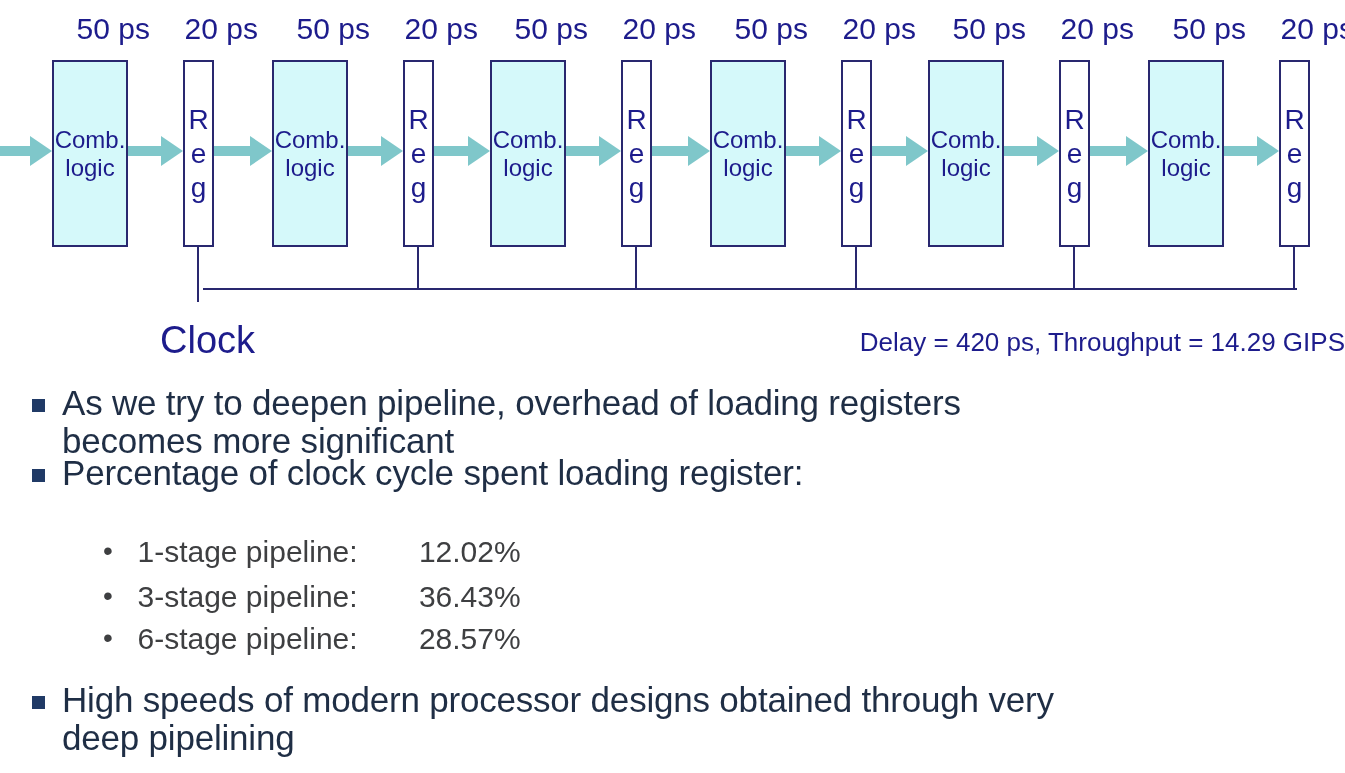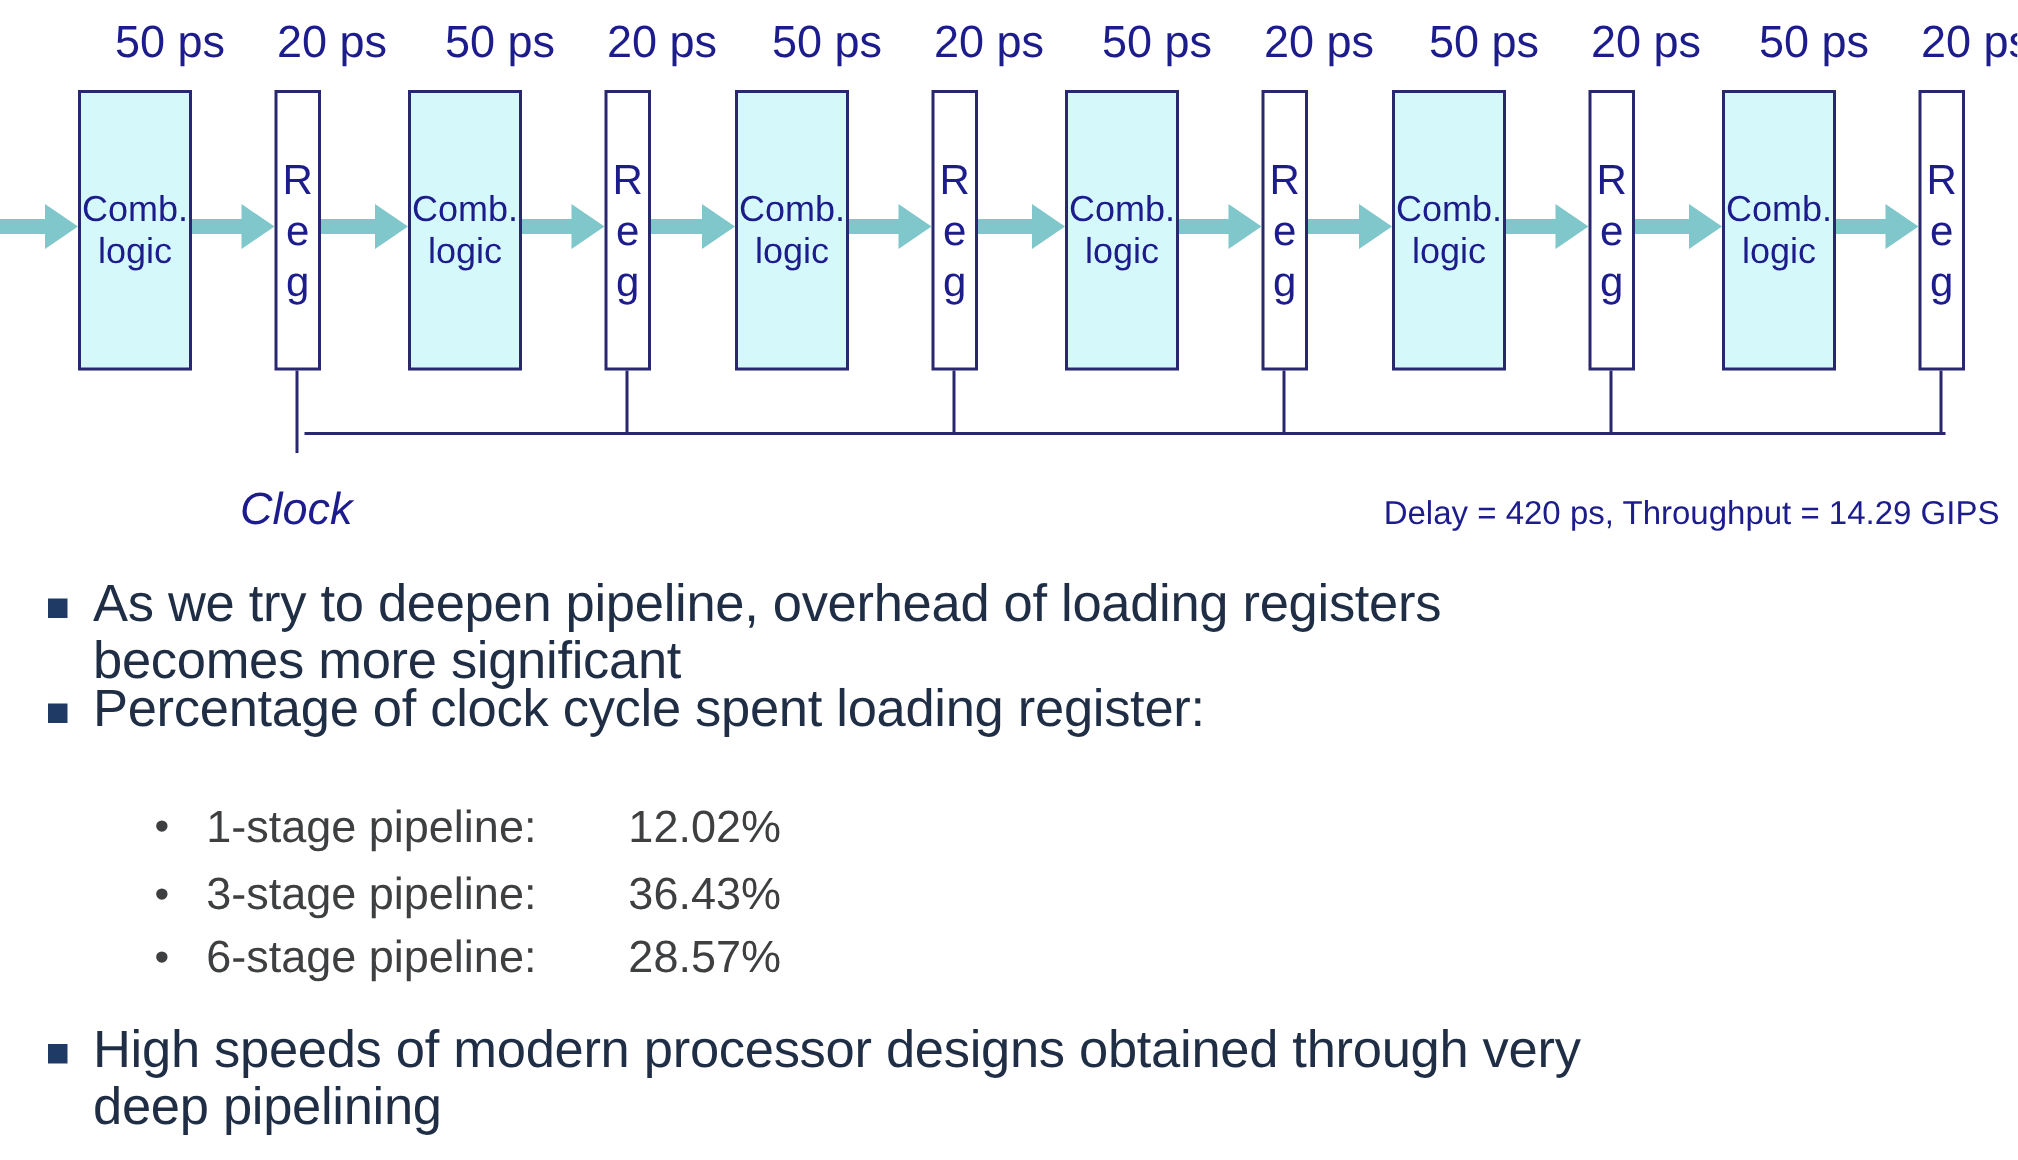--- a/index.html
+++ b/index.html
@@ -34,7 +34,7 @@
   }
   .clock-drop{position:absolute;top:247px;width:2px;background:var(--line);}
   #clock-line{position:absolute;left:203px;top:288px;width:1094px;height:2px;background:var(--line);}
-  #clock-label{position:absolute;left:160px;top:323px;font-size:30px;line-height:34px;color:var(--navy);font-style:italic;}
+  #clock-label{position:absolute;left:160px;top:323px;font-size:38px;line-height:34px;color:var(--navy);}
   #stats-label{position:absolute;right:12px;top:325px;font-size:22px;line-height:34px;color:var(--navy);white-space:nowrap;}
   
   .bullet{position:absolute;left:30px;padding-left:32px;width:1300px;box-sizing:border-box;}

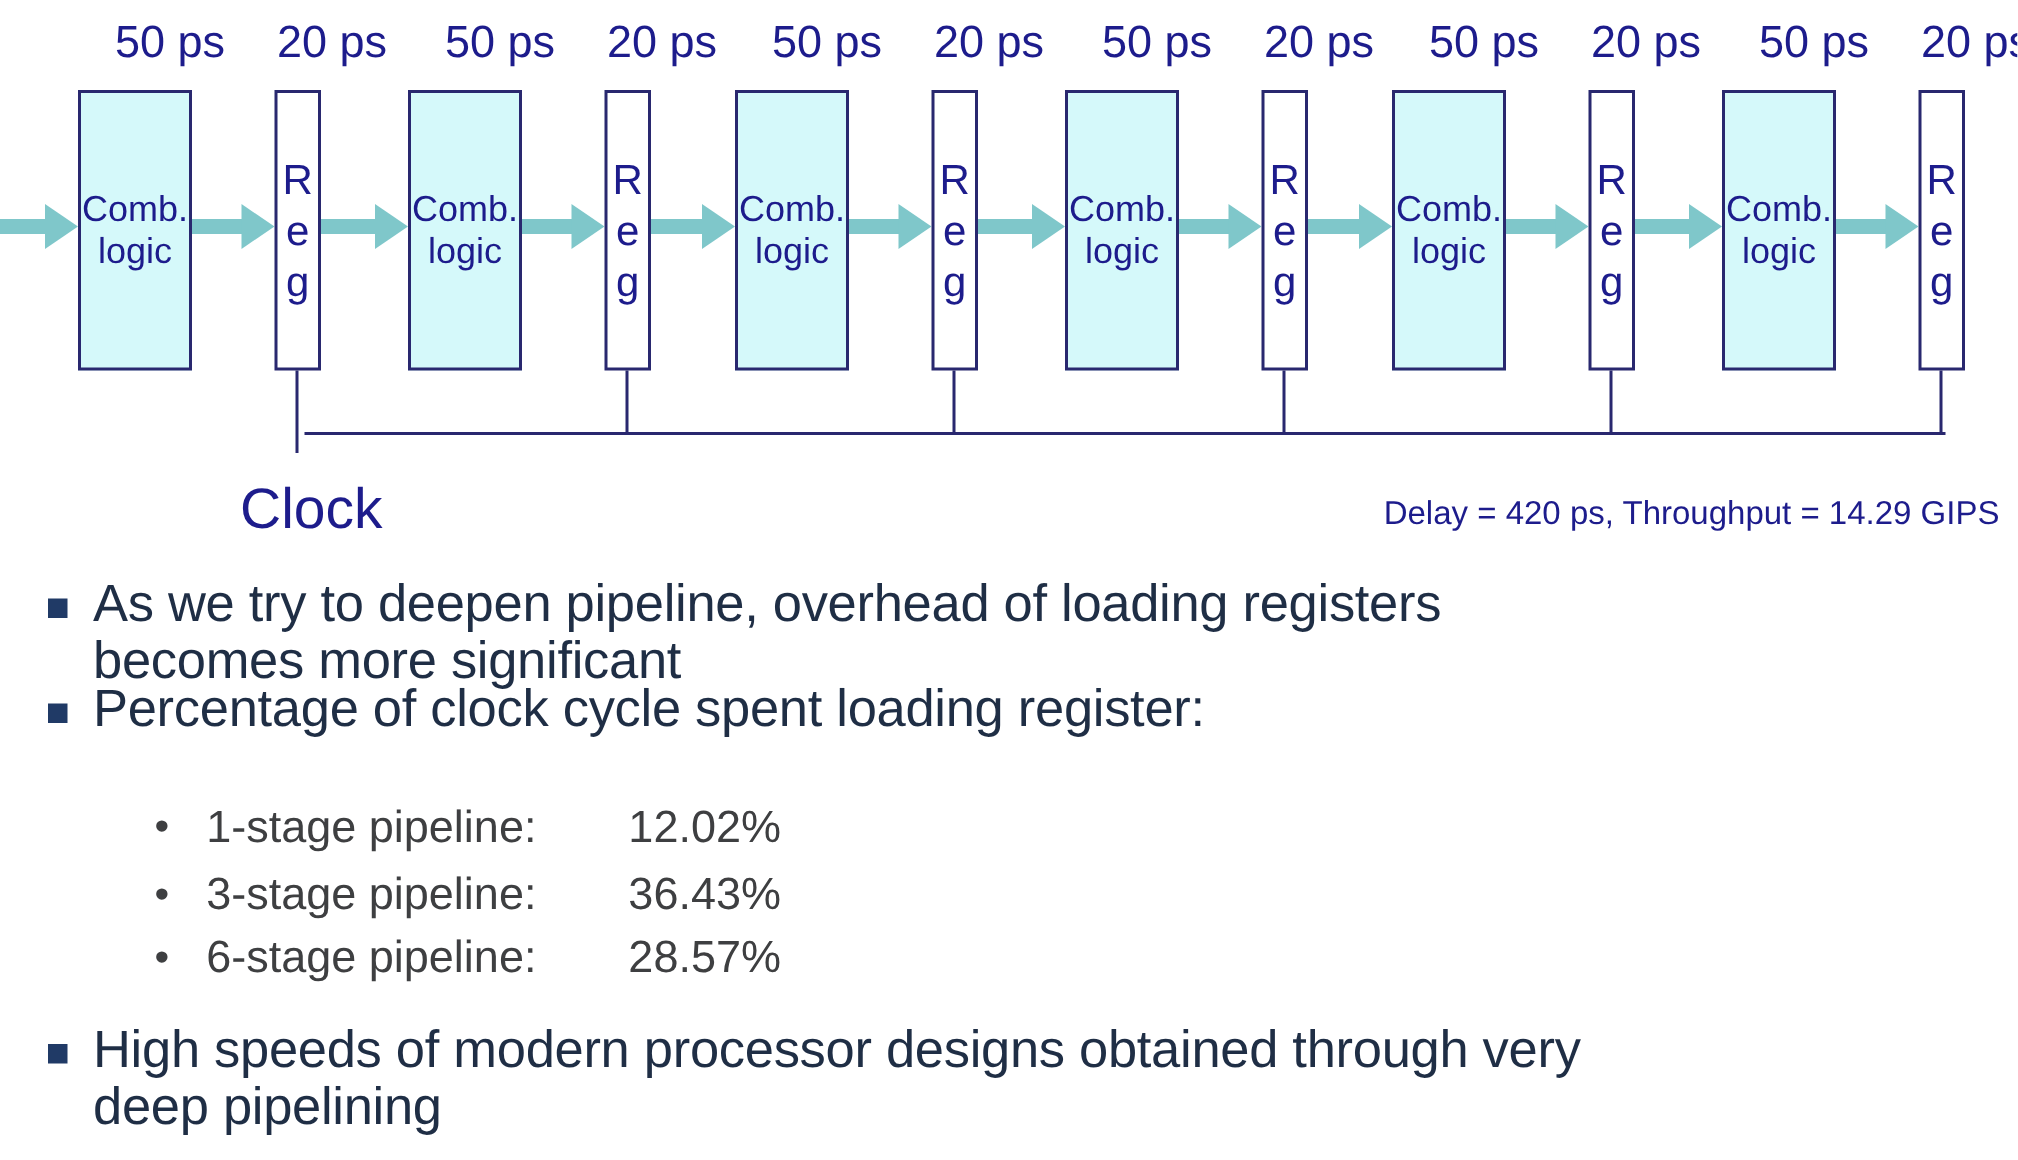--- a/index.html
+++ b/index.html
@@ -35,7 +35,7 @@
   .clock-drop{position:absolute;top:247px;width:2px;background:var(--line);}
   #clock-line{position:absolute;left:203px;top:288px;width:1094px;height:2px;background:var(--line);}
   #clock-label{position:absolute;left:160px;top:323px;font-size:38px;line-height:34px;color:var(--navy);}
-  #stats-label{position:absolute;right:12px;top:325px;font-size:22px;line-height:34px;color:var(--navy);white-space:nowrap;}
+  #stats-label{position:absolute;right:0;top:325px;font-size:26px;line-height:34px;color:var(--navy);white-space:nowrap;}
   
   .bullet{position:absolute;left:30px;padding-left:32px;width:1300px;box-sizing:border-box;}
   .sq{position:absolute;left:2px;top:15px;width:13px;height:13px;background:var(--square);}

